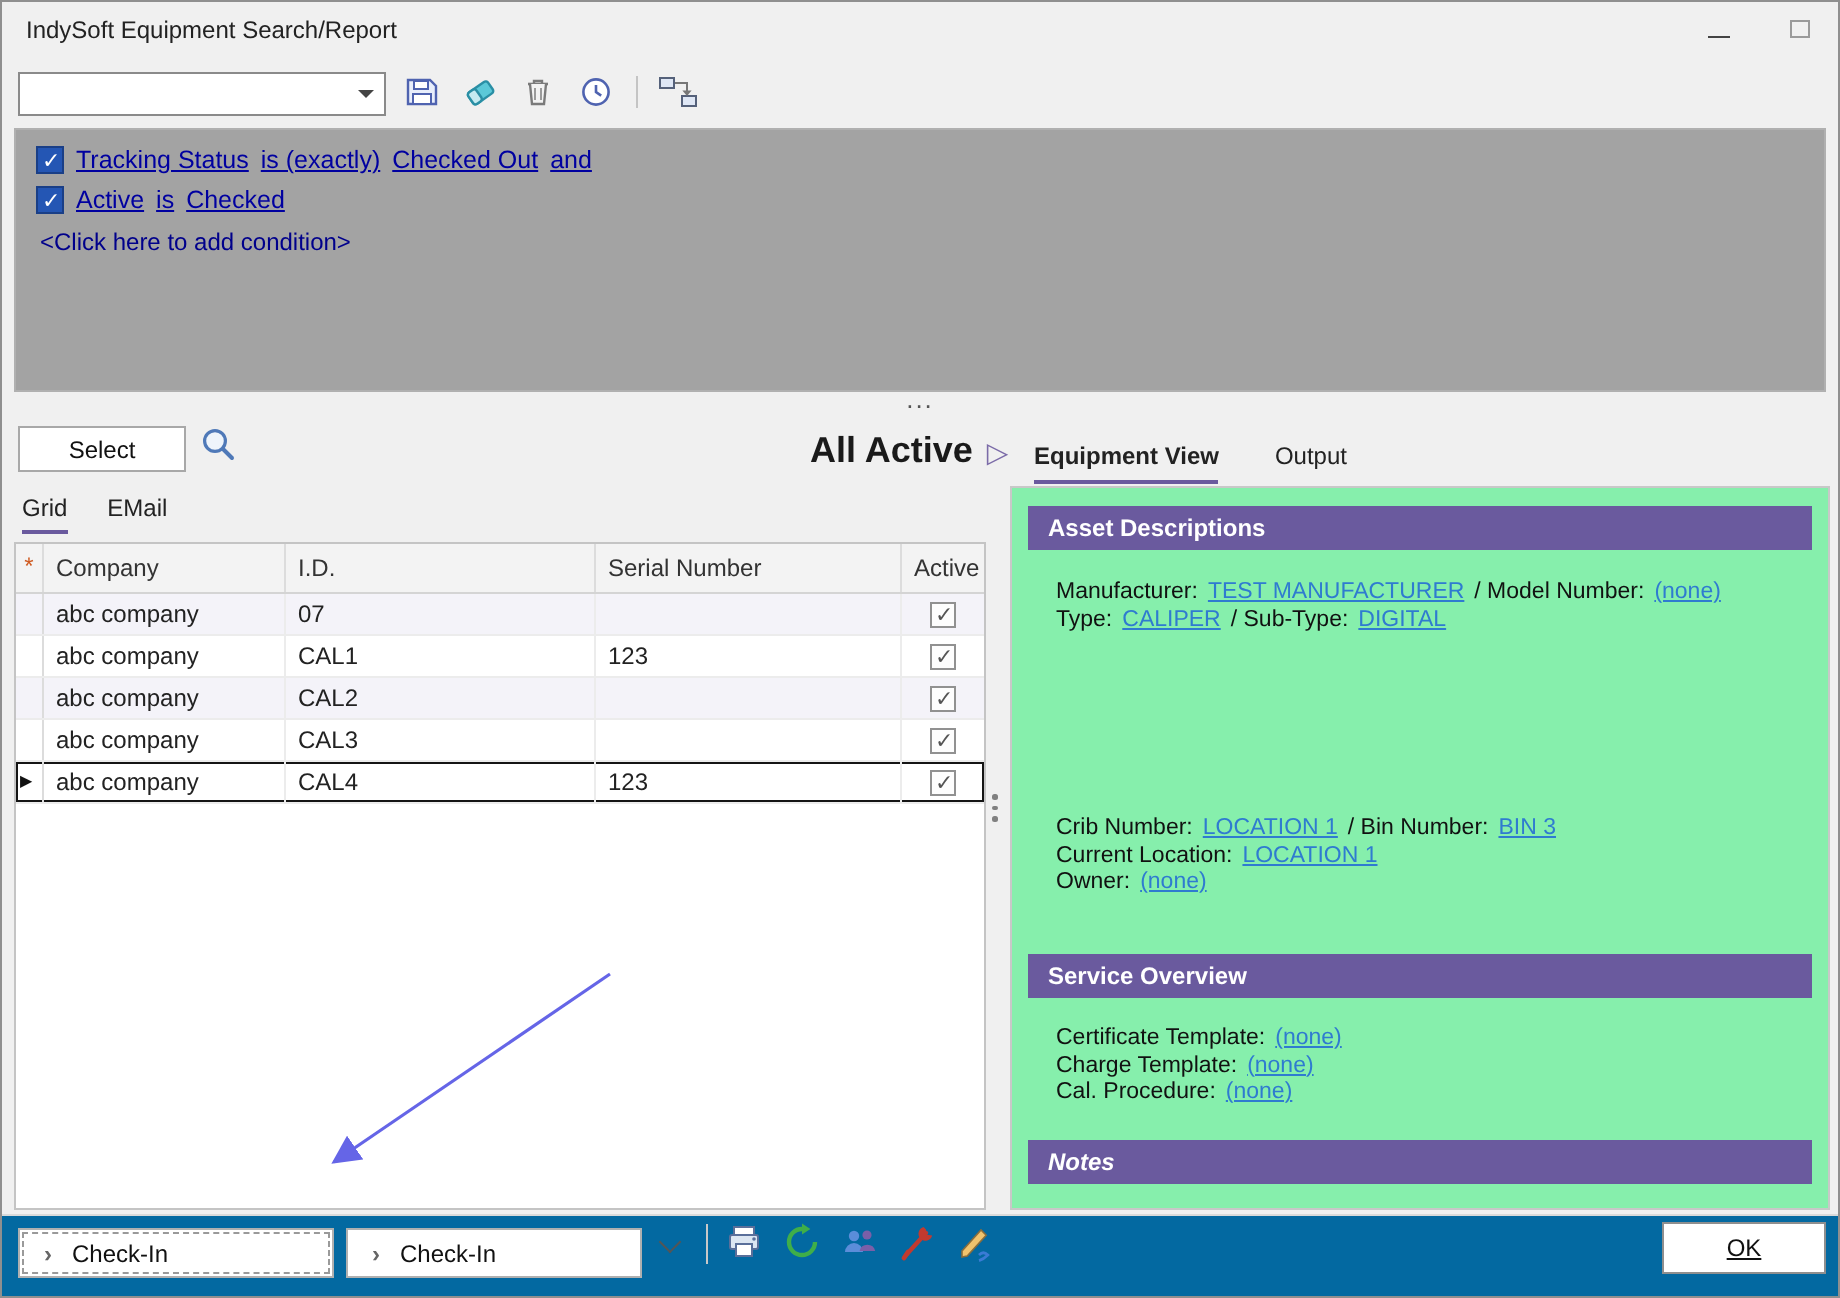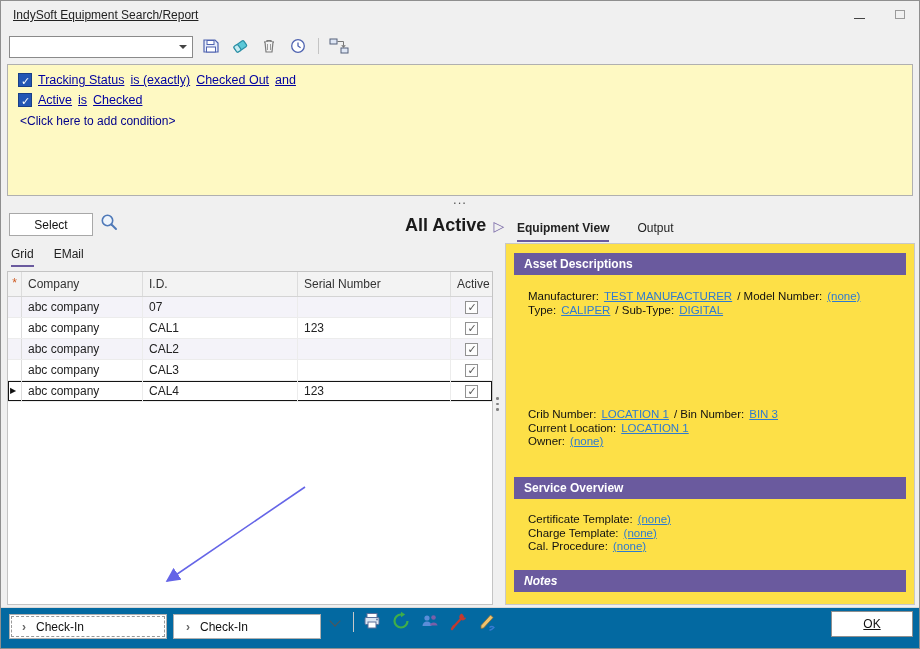--- a/index.html
+++ b/index.html
@@ -9,7 +9,7 @@
 
   
   .titlebar{position:absolute;left:0;top:0;right:0;height:28px;background:#f0f0f0;}
-  .title{position:absolute;left:12px;top:7px;font-size:12px;color:#222;text-decoration:underline;}
+  .title{position:absolute;left:12px;top:7px;font-size:12px;color:#222;}
   .winbtns{position:absolute;right:14px;top:0;height:28px;display:flex;align-items:center;gap:30px;}
   .glyph-min{display:inline-block;width:11px;height:1px;background:#444;}
   .glyph-max{display:inline-block;width:10px;height:9px;border:1px solid #9a9a9a;}

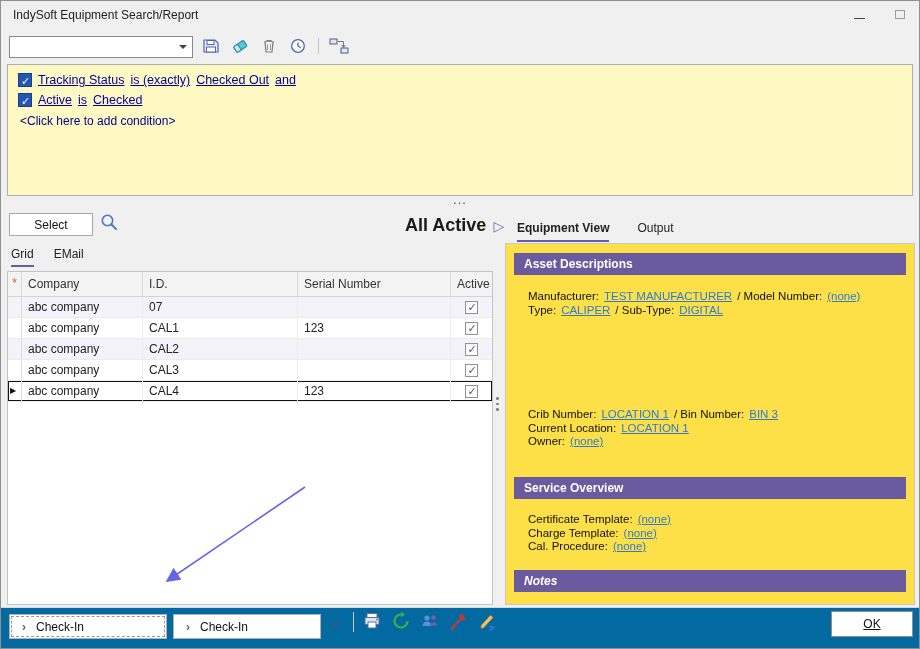--- a/index.html
+++ b/index.html
@@ -24,7 +24,7 @@
   .tb-sep{width:1px;height:16px;background:#c4c4c4;margin:0 3px;}
 
   
-  .cond-panel{position:absolute;left:6px;top:63px;width:906px;height:132px;background:#fef9c3;border:1px solid #b0b0b0;}
+  .cond-panel{position:absolute;left:6px;top:63px;width:906px;height:132px;background:#a3a3a3;border:1px solid #b0b0b0;}
   .cond-row{position:absolute;left:10px;display:flex;align-items:center;gap:6px;height:16px;}
   .cond-row.r1{top:7px;} .cond-row.r2{top:27px;}
   .cbx{width:14px;height:14px;background:#2456b4;border:1px solid #1a3f87;position:relative;flex:none;}

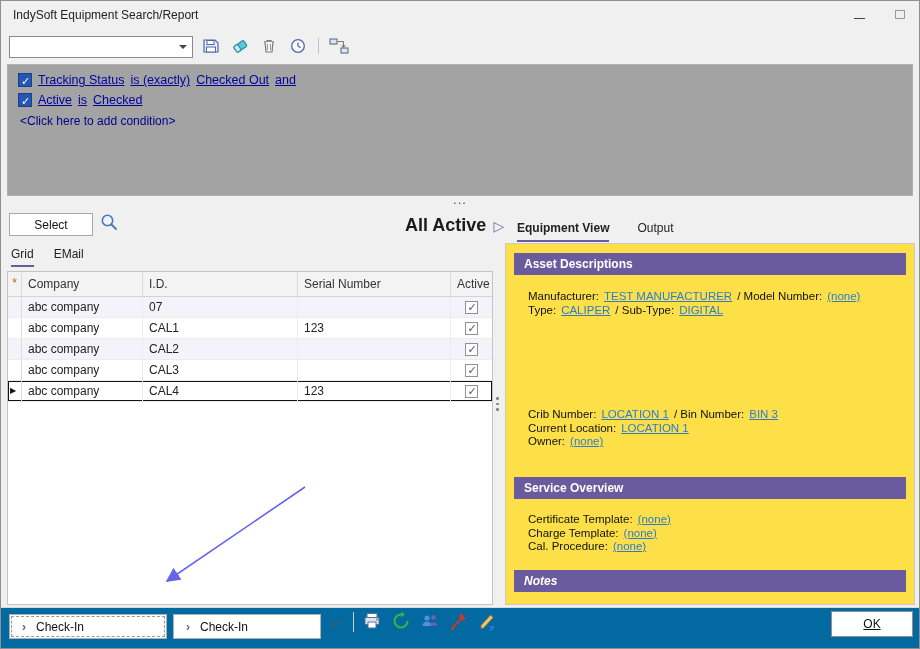--- a/index.html
+++ b/index.html
@@ -72,7 +72,7 @@
   .right-tabs{position:absolute;left:516px;top:220px;display:flex;gap:28px;}
   .rtab{font-size:12px;color:#222;padding-bottom:5px;cursor:pointer;}
   .rtab.active{font-weight:bold;border-bottom:2px solid #6a5a9e;}
-  .equip-panel{position:absolute;left:504px;top:242px;width:410px;height:362px;background:#fde047;border:1px solid #c8c8c8;overflow:hidden;}
+  .equip-panel{position:absolute;left:504px;top:242px;width:410px;height:362px;background:#86efac;border:1px solid #c8c8c8;overflow:hidden;}
   .sec-bar{position:absolute;left:8px;right:8px;height:22px;background:#6a5a9e;color:#fff;font-weight:bold;font-size:12px;
     line-height:22px;padding-left:10px;}
   .sec1{top:9px;} .sec2{top:128px;} .sec3{top:233px;} .sec4{top:326px;font-style:italic;}

